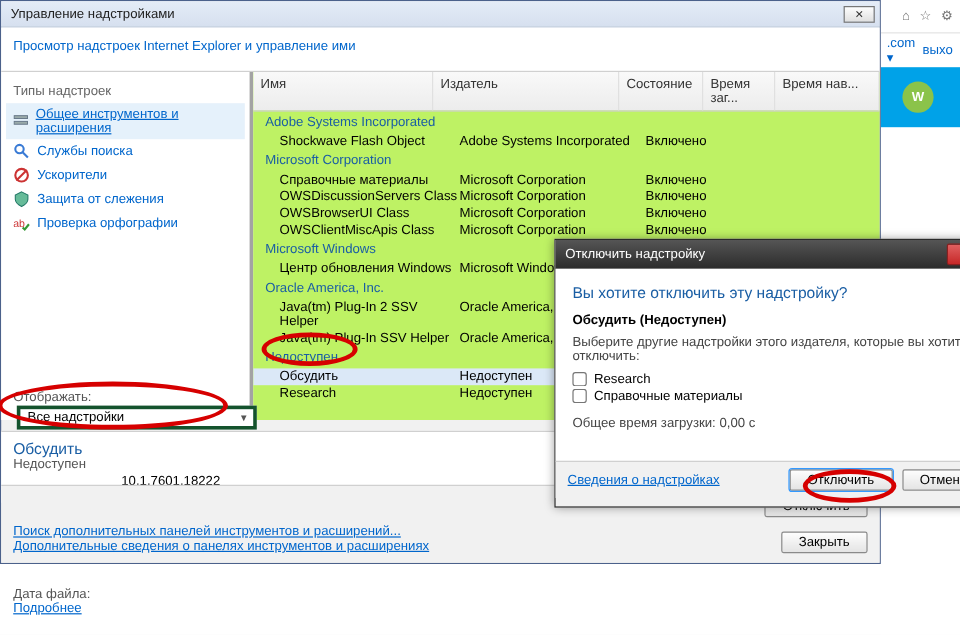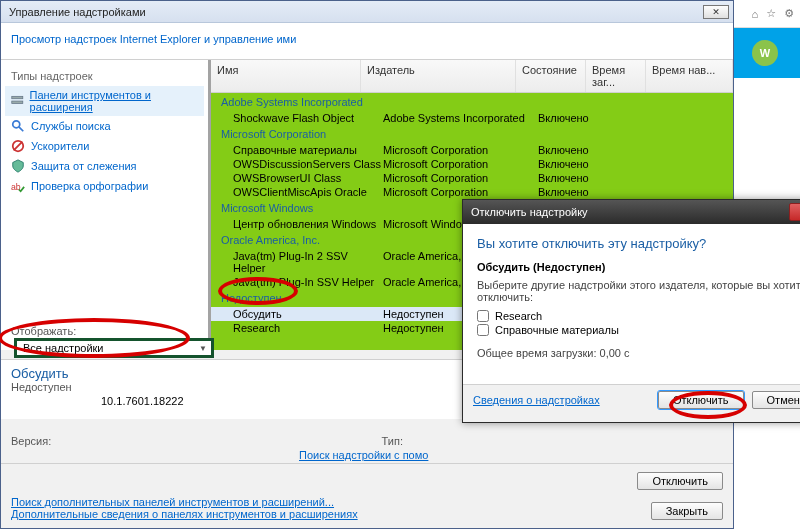--- a/index.html
+++ b/index.html
@@ -6,7 +6,7 @@
   body { background: #fff; width: 800px; height: 529px; overflow: hidden; position: relative; font-size: 11px; color: #000; }
 
   
-  .win-main { position: absolute; left: 0; top: 0; width: 734px; height: 529px; border: 1px solid #4b618b; background: #f1f1f1; }
+  .win-main { position: absolute; left: 0; top: 0; width: 734px; height: 470px; border: 1px solid #4b618b; background: #f1f1f1; }
   .titlebar { height: 22px; background: linear-gradient(#e4ecf7,#d6e0ef); border-bottom: 1px solid #b8c7db; display: flex; align-items: center; justify-content: space-between; padding: 0 4px 0 8px; color: #222; }
   .winbtn { width: 26px; height: 14px; border: 1px solid #777; background: linear-gradient(#fdfdfd,#e0e0e0); font-size: 9px; display: inline-flex; align-items: center; justify-content: center; color:#333; }
   .subheader { padding: 10px 10px 14px 10px; background: #fff; border-bottom: 1px solid #d0d0d0; }

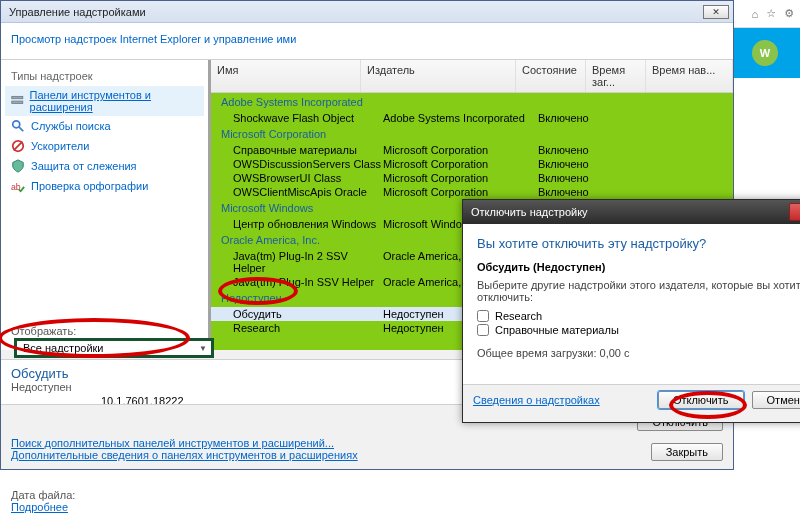--- a/index.html
+++ b/index.html
@@ -81,6 +81,10 @@
     <span>☆</span>
     <span>⚙</span>
   </div>
+  <div class="strip-bar">
+    <span>.com ▾</span>
+    <span>выхо</span>
+  </div>
   <div class="strip-blue">
     <div class="avatar">W</div>
   </div>

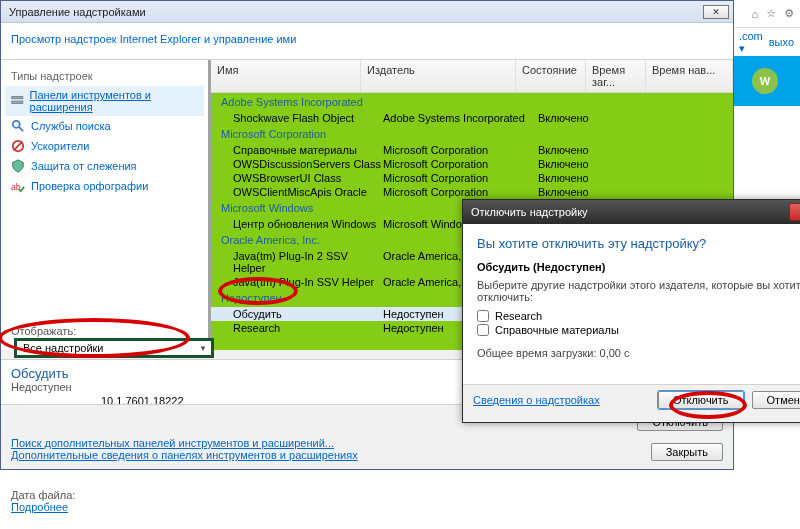--- a/index.html
+++ b/index.html
@@ -19,7 +19,7 @@
   .side-item.sel { background: #e5f1fb; color: #000; }
   .sicon { width: 14px; height: 14px; display: inline-block; }
 
-  .list { flex: 1; background: #84cc16; overflow: hidden; }
+  .list { flex: 1; background: #bef264; overflow: hidden; }
   .lhead { display: flex; background: linear-gradient(#f9f9f9,#ececec); border-bottom: 1px solid #d0d0d0; }
   .lhead > div { padding: 4px 6px; border-right: 1px solid #e0e0e0; color: #333; }
   .c-name { width: 150px; }

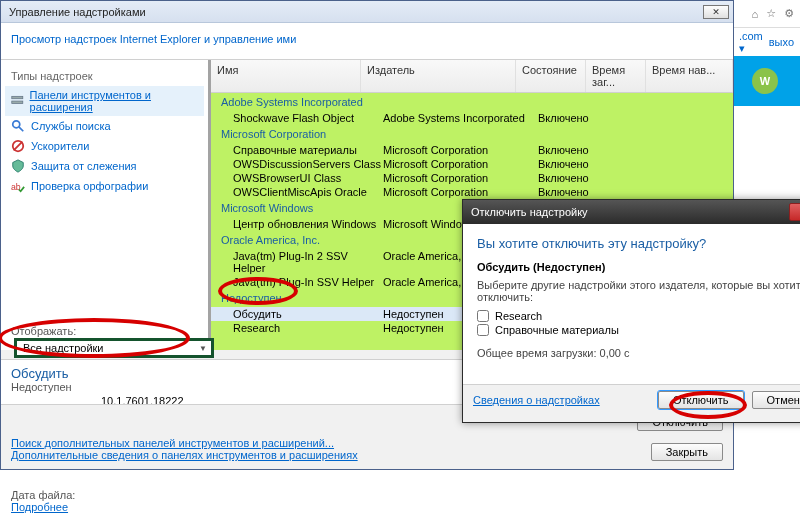--- a/index.html
+++ b/index.html
@@ -109,7 +109,7 @@
               <rect x="1" y="9" width="14" height="3" fill="#9aa" stroke="#678"></rect>
             </svg>
         </span>
-        <span style="text-decoration:underline;color:#0066cc">Панели инструментов и расширения</span>
+        <span style="text-decoration:underline;color:#0066cc">Общее инструментов и расширения</span>
       </div>
       <div class="side-item">
         <span class="sicon">

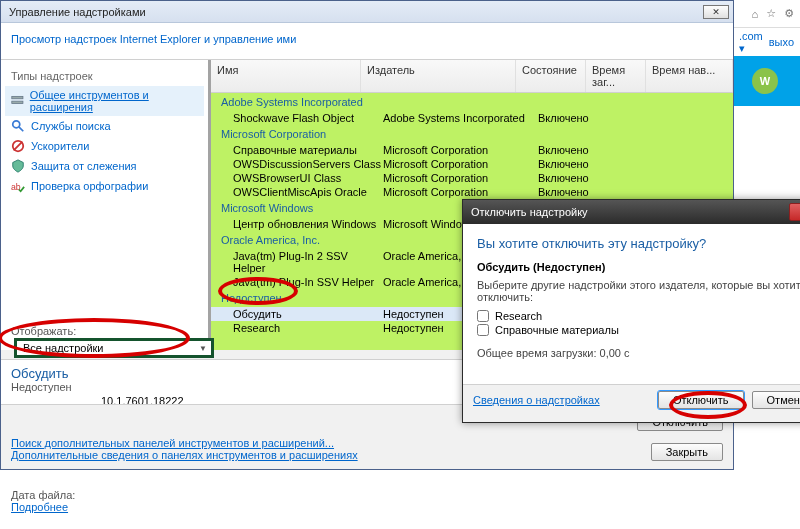--- a/index.html
+++ b/index.html
@@ -181,7 +181,7 @@
           <div>Включено</div>
         </div>
       <div class="row">
-          <div>OWSClientMiscApis Oracle</div>
+          <div>OWSClientMiscApis Class</div>
           <div>Microsoft Corporation</div>
           <div>Включено</div>
         </div>

